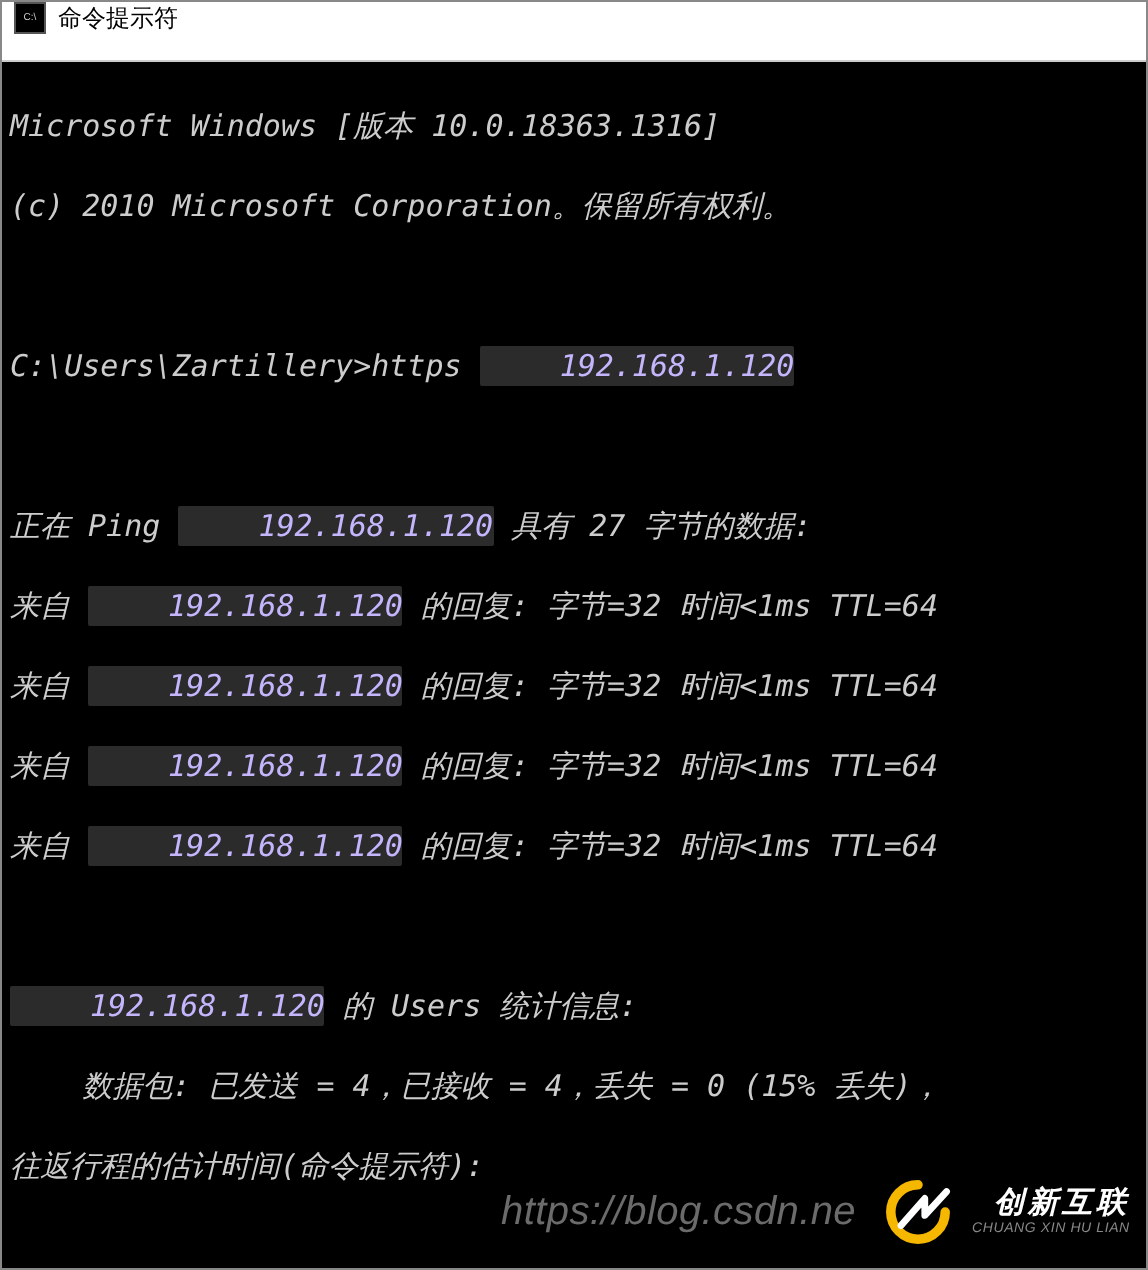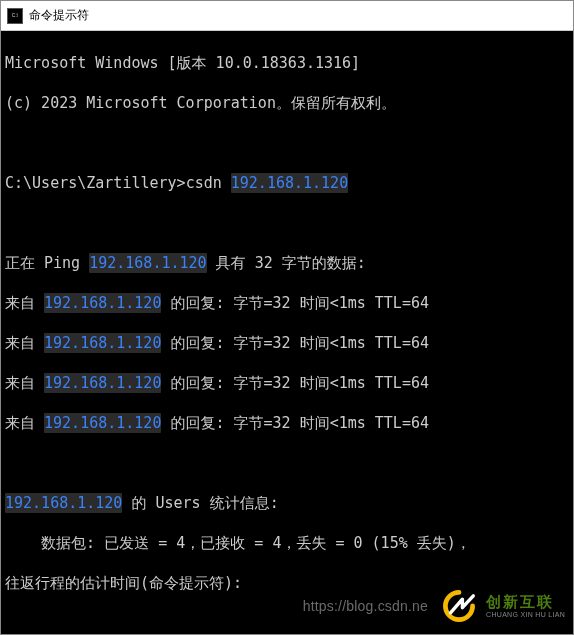--- a/index.html
+++ b/index.html
@@ -17,7 +17,6 @@
       background: #fff;
       border-bottom: 1px solid #ccc;
       display: flex;
-      align-items: center;
       padding: 0 6px;
       font-family: "Microsoft YaHei", sans-serif;
       font-size: 12px;

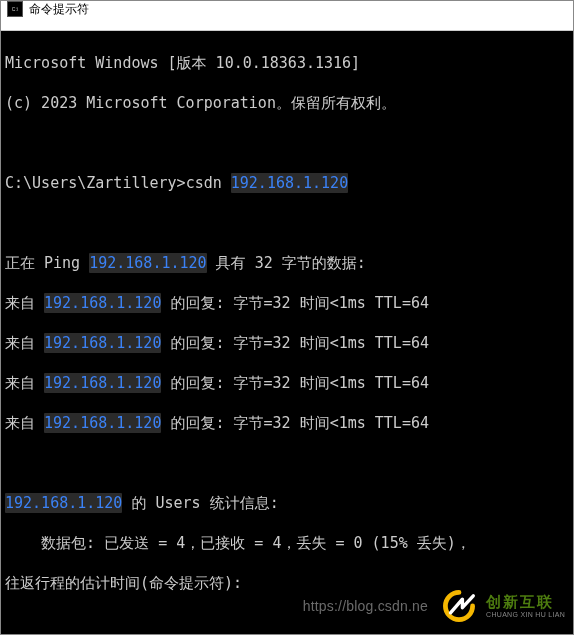--- a/index.html
+++ b/index.html
@@ -50,6 +50,7 @@
       white-space: pre;
       position: relative;
       overflow: hidden;
+      font-style: italic;
     }
     .line { white-space: pre; }
     .redact {

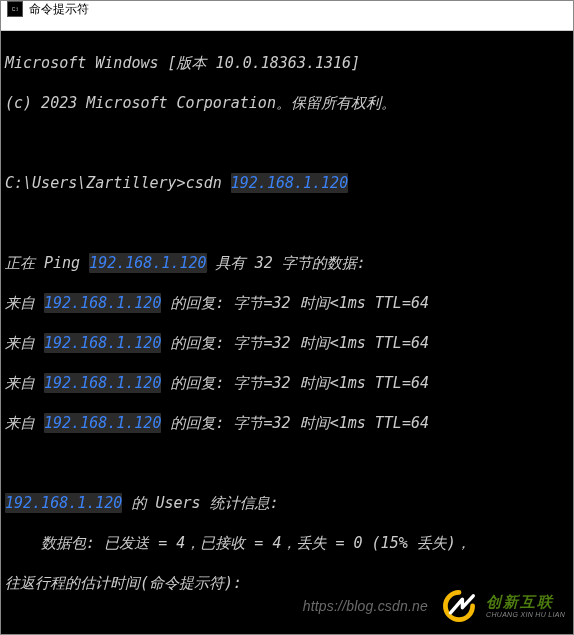--- a/index.html
+++ b/index.html
@@ -95,7 +95,7 @@
 
 <div class="terminal">
 <div class="line">Microsoft Windows [版本 10.0.18363.1316]</div>
-<div class="line">(c) 2023 Microsoft Corporation。保留所有权利。</div>
+<div class="line">(c) 2010 Microsoft Corporation。保留所有权利。</div>
 <div class="line"> </div>
 <div class="line"><span>C:\Users\Zartillery&gt;</span><span>csdn </span><span class="redact">192.168.1.120</span></div>
 <div class="line"> </div>

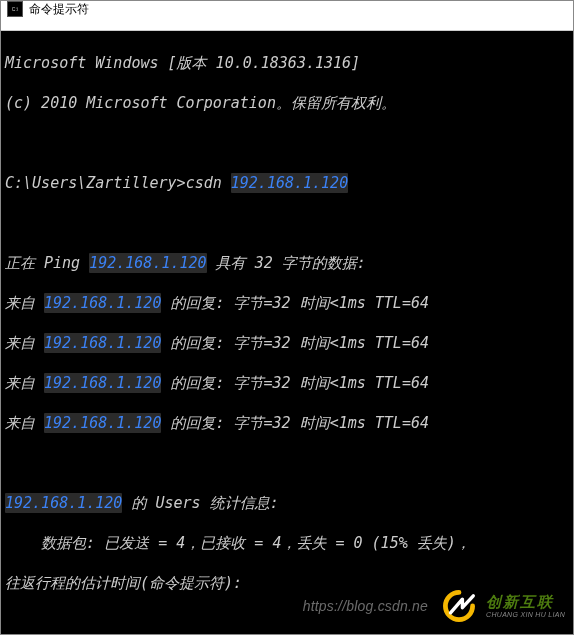--- a/index.html
+++ b/index.html
@@ -97,7 +97,7 @@
 <div class="line">Microsoft Windows [版本 10.0.18363.1316]</div>
 <div class="line">(c) 2010 Microsoft Corporation。保留所有权利。</div>
 <div class="line"> </div>
-<div class="line"><span>C:\Users\Zartillery&gt;</span><span>csdn </span><span class="redact">192.168.1.120</span></div>
+<div class="line"><span>C:\Users\Zartillery&gt;</span><span>https </span><span class="redact">192.168.1.120</span></div>
 <div class="line"> </div>
 <div class="line"><span>正在 Ping </span><span class="redact">192.168.1.120</span><span> 具有 32 字节的数据:</span></div>
 <div class="line"><span>来自 </span><span class="redact">192.168.1.120</span><span> 的回复: 字节=32 时间&lt;1ms TTL=64</span></div>

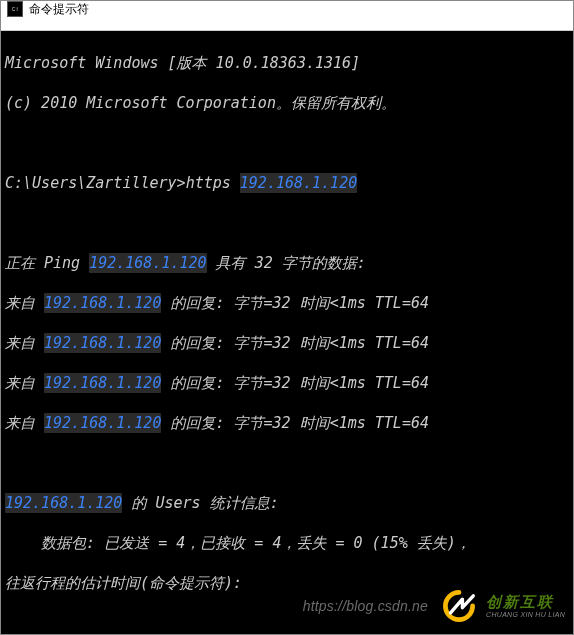--- a/index.html
+++ b/index.html
@@ -56,9 +56,10 @@
     .redact {
       display: inline-block;
       background: #2b2b2b;
-      color: #3b82f6;
+      color: #c4b5fd;
       user-select: none;
       border-radius:1px;
+      padding-left:40px;
     }
     .watermark {
       position: absolute;

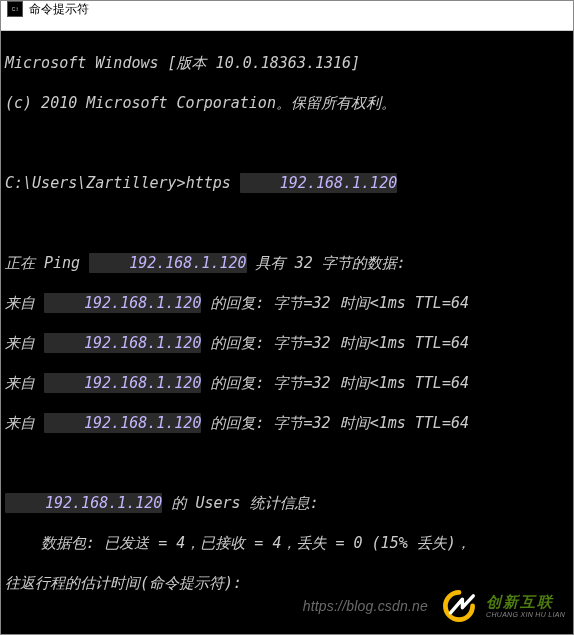--- a/index.html
+++ b/index.html
@@ -100,7 +100,7 @@
 <div class="line"> </div>
 <div class="line"><span>C:\Users\Zartillery&gt;</span><span>https </span><span class="redact">192.168.1.120</span></div>
 <div class="line"> </div>
-<div class="line"><span>正在 Ping </span><span class="redact">192.168.1.120</span><span> 具有 32 字节的数据:</span></div>
+<div class="line"><span>正在 Ping </span><span class="redact">192.168.1.120</span><span> 具有 27 字节的数据:</span></div>
 <div class="line"><span>来自 </span><span class="redact">192.168.1.120</span><span> 的回复: 字节=32 时间&lt;1ms TTL=64</span></div>
 <div class="line"><span>来自 </span><span class="redact">192.168.1.120</span><span> 的回复: 字节=32 时间&lt;1ms TTL=64</span></div>
 <div class="line"><span>来自 </span><span class="redact">192.168.1.120</span><span> 的回复: 字节=32 时间&lt;1ms TTL=64</span></div>

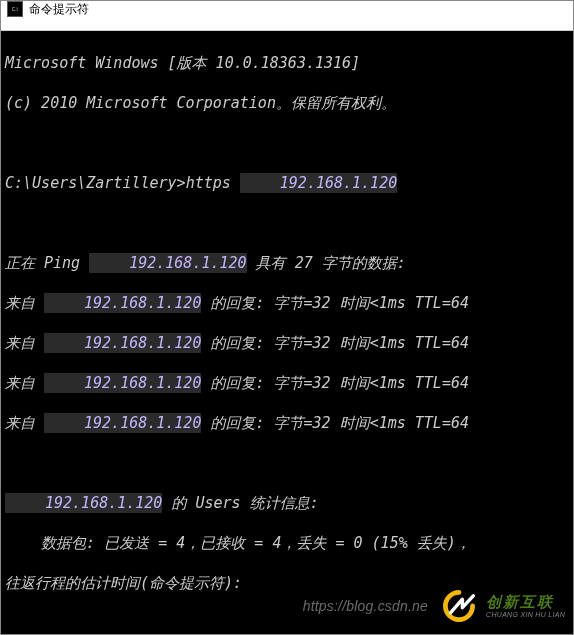--- a/index.html
+++ b/index.html
@@ -72,7 +72,7 @@
     }
     .watermark .url {
       color: #6b6b6b;
-      font-size: 14px;
+      font-size: 20px;
       letter-spacing: 0.2px;
     }
     .logo-wrap{ display:flex; align-items:center; gap:6px;}

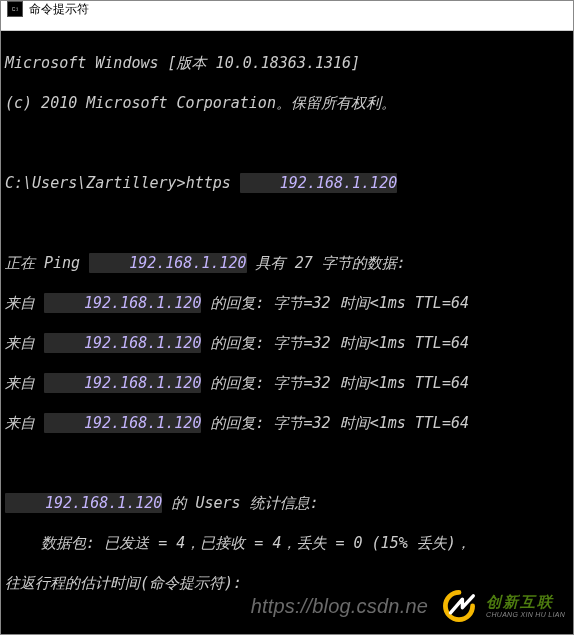--- a/index.html
+++ b/index.html
@@ -83,7 +83,7 @@
       display:flex; align-items:center; justify-content:center;
     }
     .logo-text { display:flex; flex-direction:column; line-height:1; }
-    .logo-text .cn { color:#4d7c0f; font-weight:bold; font-size:15px; letter-spacing:2px;}
+    .logo-text .cn { color:#ffffff; font-weight:bold; font-size:15px; letter-spacing:2px;margin-left:11px;}
     .logo-text .en { color:#888; font-size:7px; letter-spacing:0.3px; margin-top:2px;}
   </style>
 </head>

